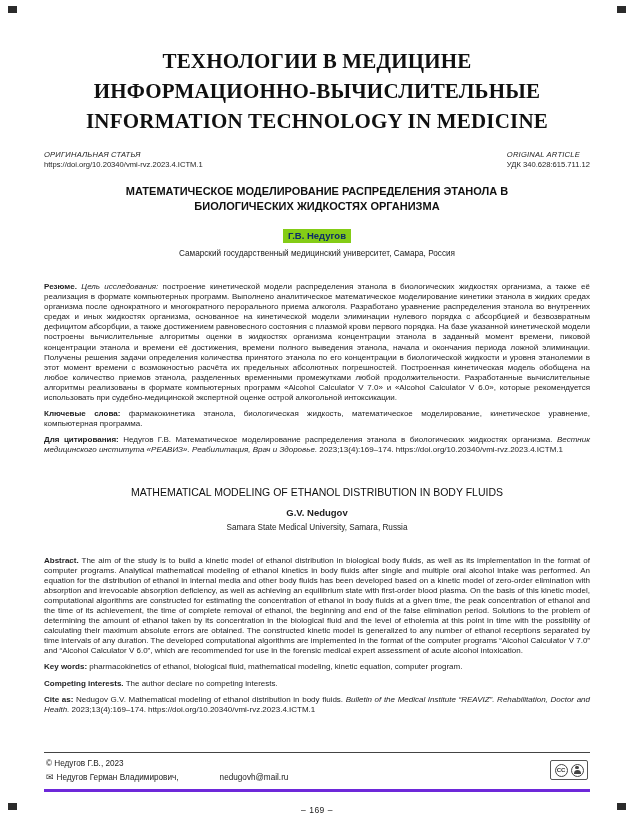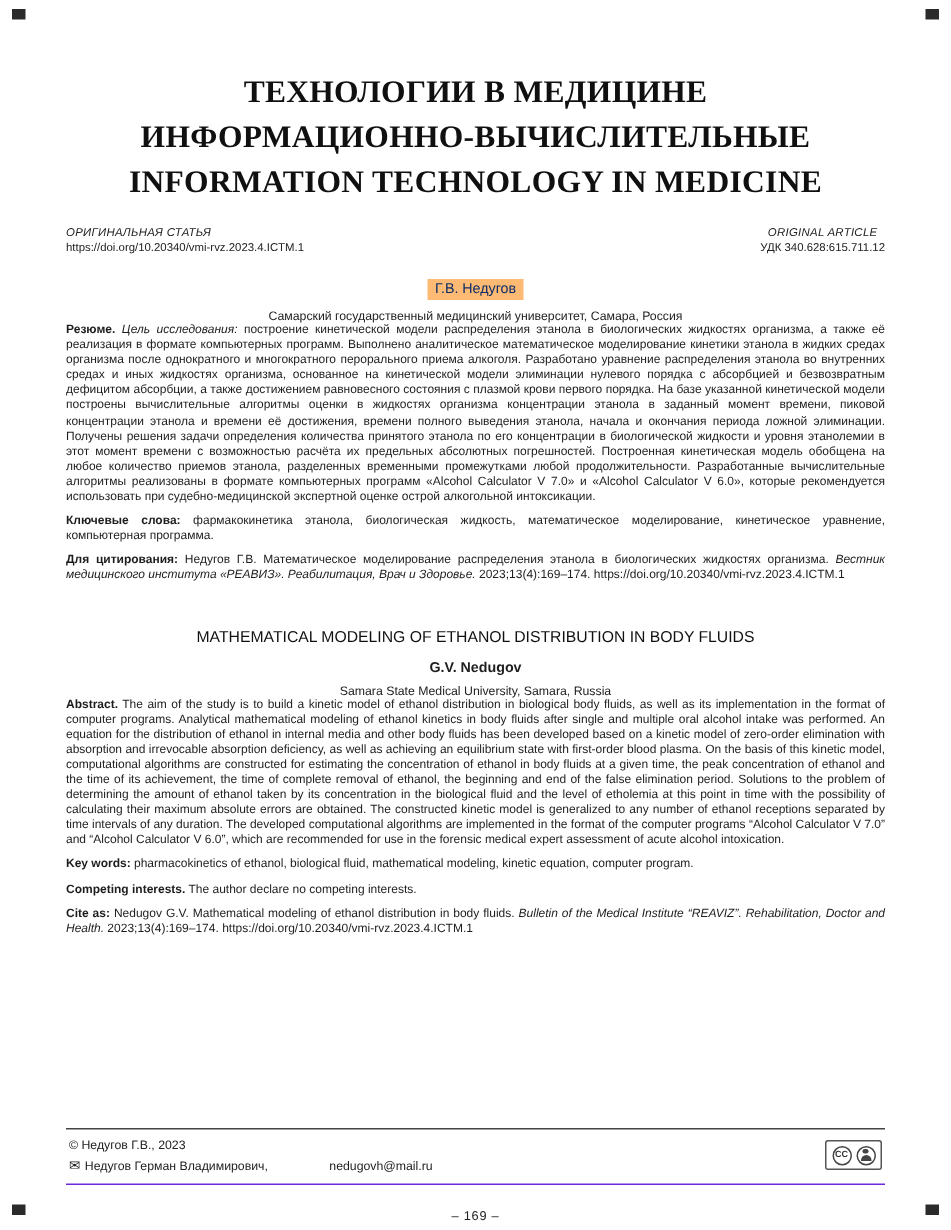--- a/index.html
+++ b/index.html
@@ -23,7 +23,7 @@
 
   .meta-row { display:flex; justify-content:space-between; margin-top:14px;
     font-size:7.6px; line-height:10px; color:#222; }
-  .meta-right { text-align:center;margin-left:12px; }
+  .meta-right { text-align:left;margin-left:12px; }
   .article-type { font-style:italic; letter-spacing:.2px; }
   .doi-link { color:#222; text-decoration:none; display:block; cursor:pointer; }
 

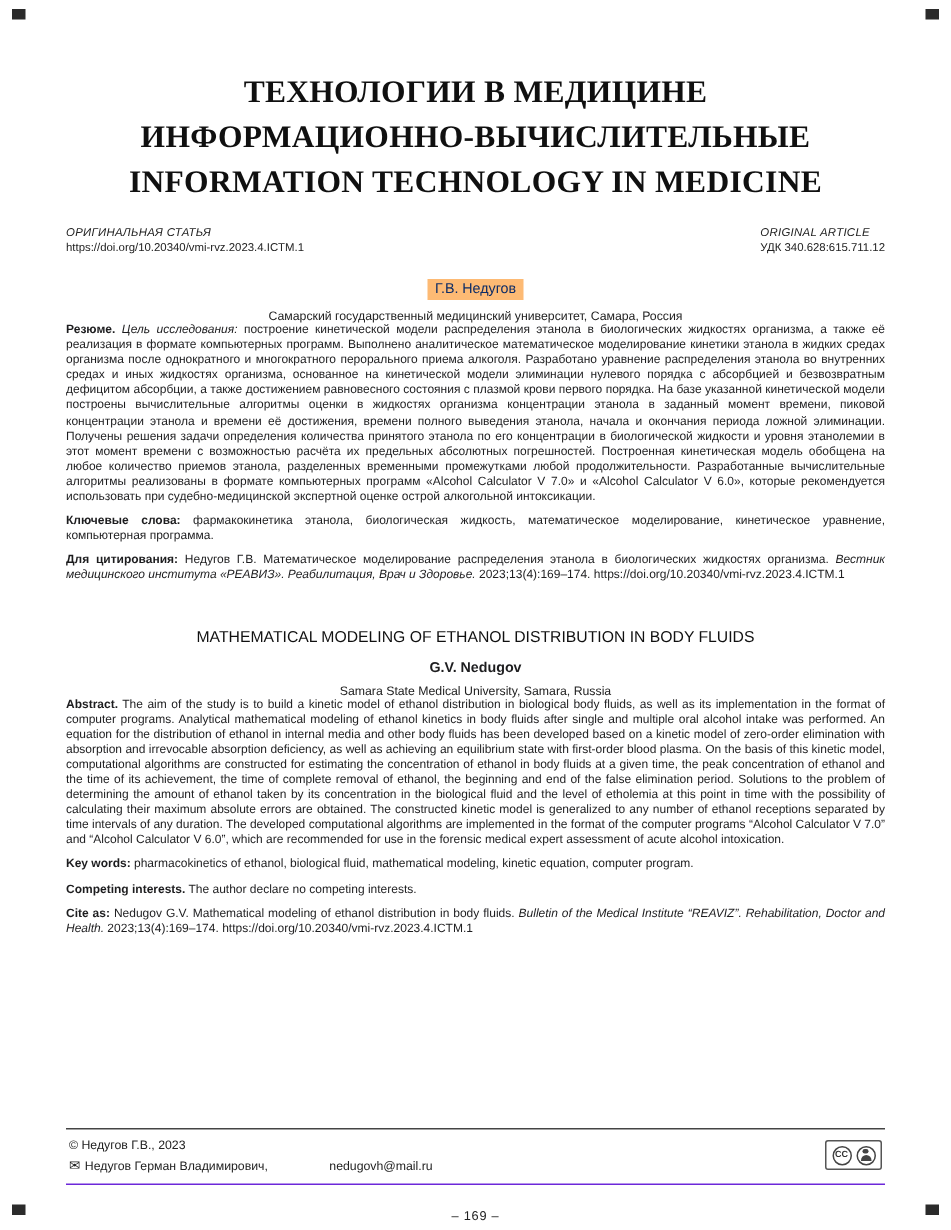--- a/index.html
+++ b/index.html
@@ -103,6 +103,7 @@
       </div>
     </div>
 
+    <h1 class="title-ru">МАТЕМАТИЧЕСКОЕ МОДЕЛИРОВАНИЕ РАСПРЕДЕЛЕНИЯ ЭТАНОЛА В БИОЛОГИЧЕСКИХ ЖИДКОСТЯХ ОРГАНИЗМА</h1>
 
     <div class="author-row">
       <span class="author-highlight">Г.В. Недугов</span>

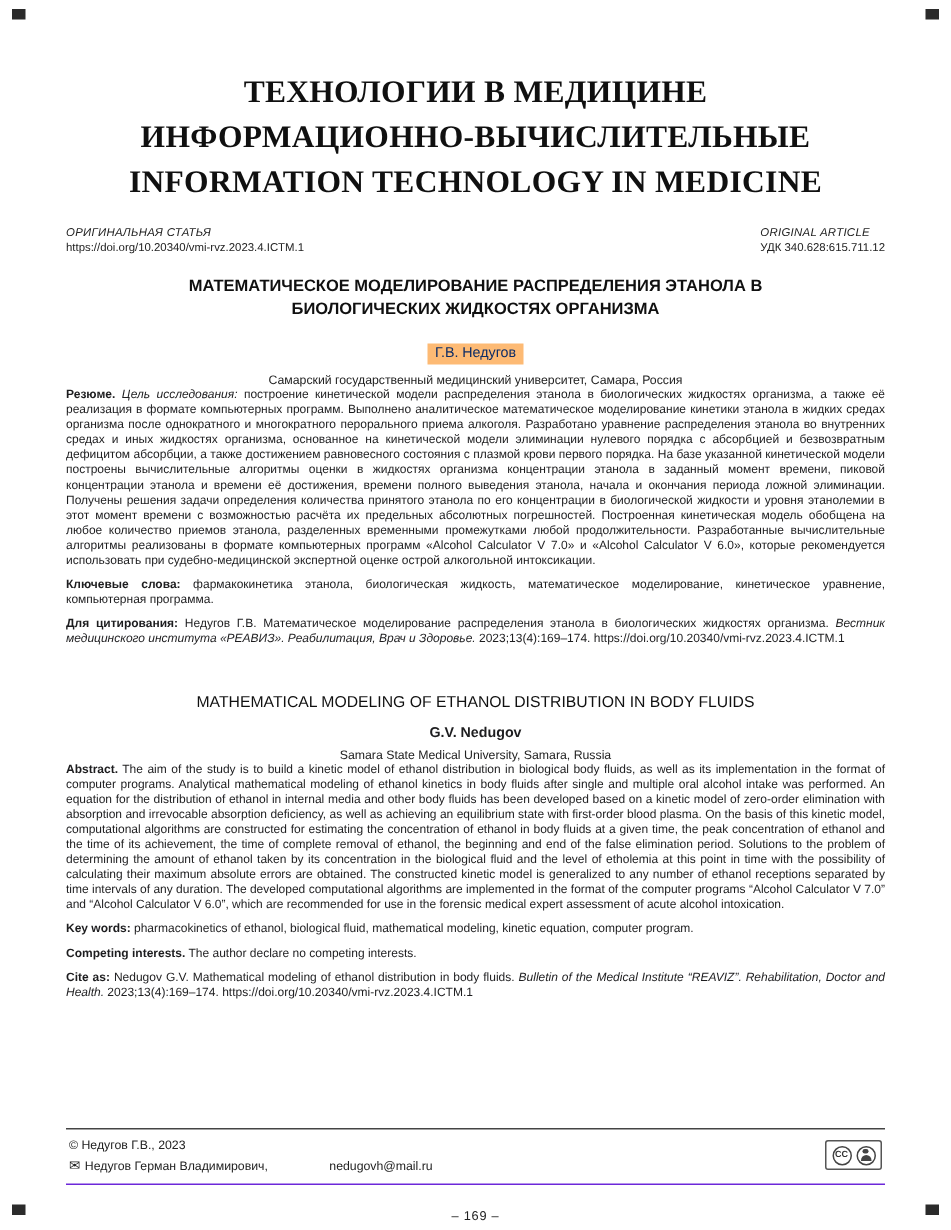--- a/index.html
+++ b/index.html
@@ -33,7 +33,7 @@
   }
   .author-row { margin-top:12px; text-align:center; }
   .author-highlight {
-    display:inline-block; background:#fdba74; color:#0d2c66; font-weight:400;
+    display:inline-block; background:#84cc16; color:#0d2c66; font-weight:700;
     font-size:9.5px; padding:1px 5px 2px; cursor:pointer;
   }
   .affiliation { margin-top:6px; text-align:center; font-size:8.2px; color:#222; }

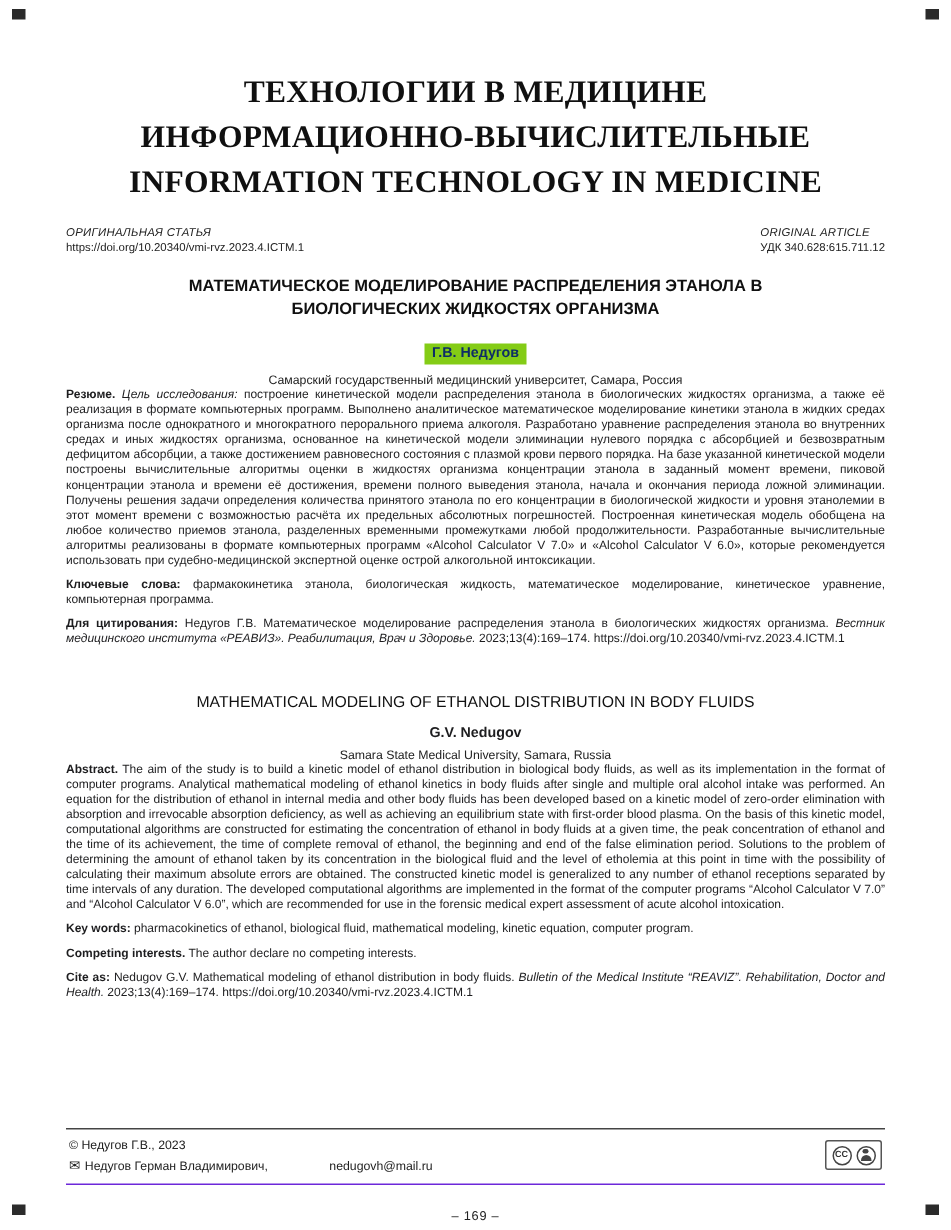--- a/index.html
+++ b/index.html
@@ -39,7 +39,7 @@
   .affiliation { margin-top:6px; text-align:center; font-size:8.2px; color:#222; }
 
   .para { margin-top:6px; font-size:8px; line-height:10.1px; text-align:justify; color:#1d1d1f; }
-  .para.abstract { margin-top:0; }
+  .para.abstract { margin-top:24px; }
   .para b { font-weight:700; }
   .para i { font-style:italic; }
 

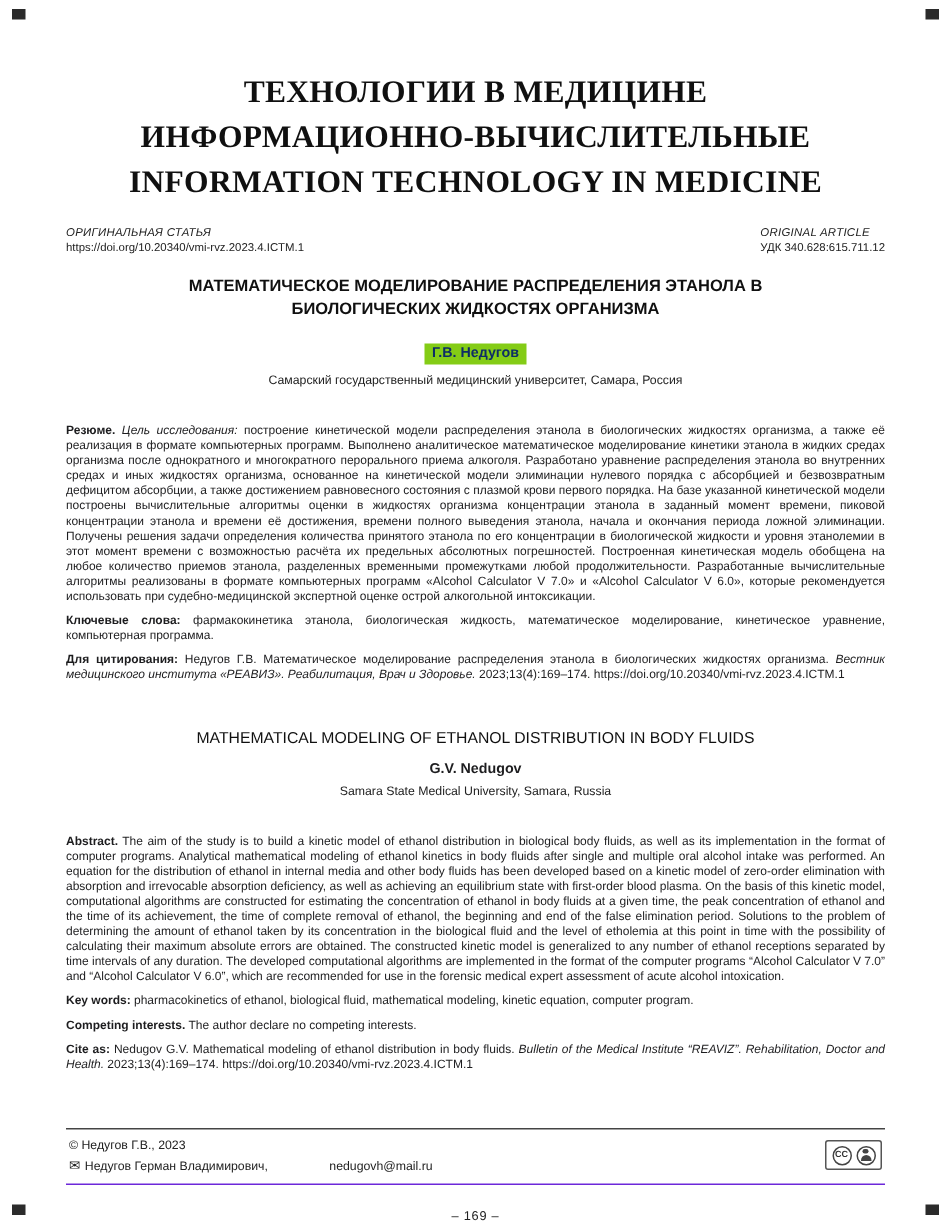--- a/index.html
+++ b/index.html
@@ -50,7 +50,7 @@
 
   .footer-box {
     position:absolute; left:44px; right:44px; top:752px;
-    border-top:1px solid #444; border-bottom:1px solid #6d28d9;
+    border-top:1px solid #444; border-bottom:3px solid #6d28d9;
     padding:5px 2px 6px; font-size:8.2px; line-height:11px; color:#222;
   }
   .footer-line + .footer-line { margin-top:3px; }

